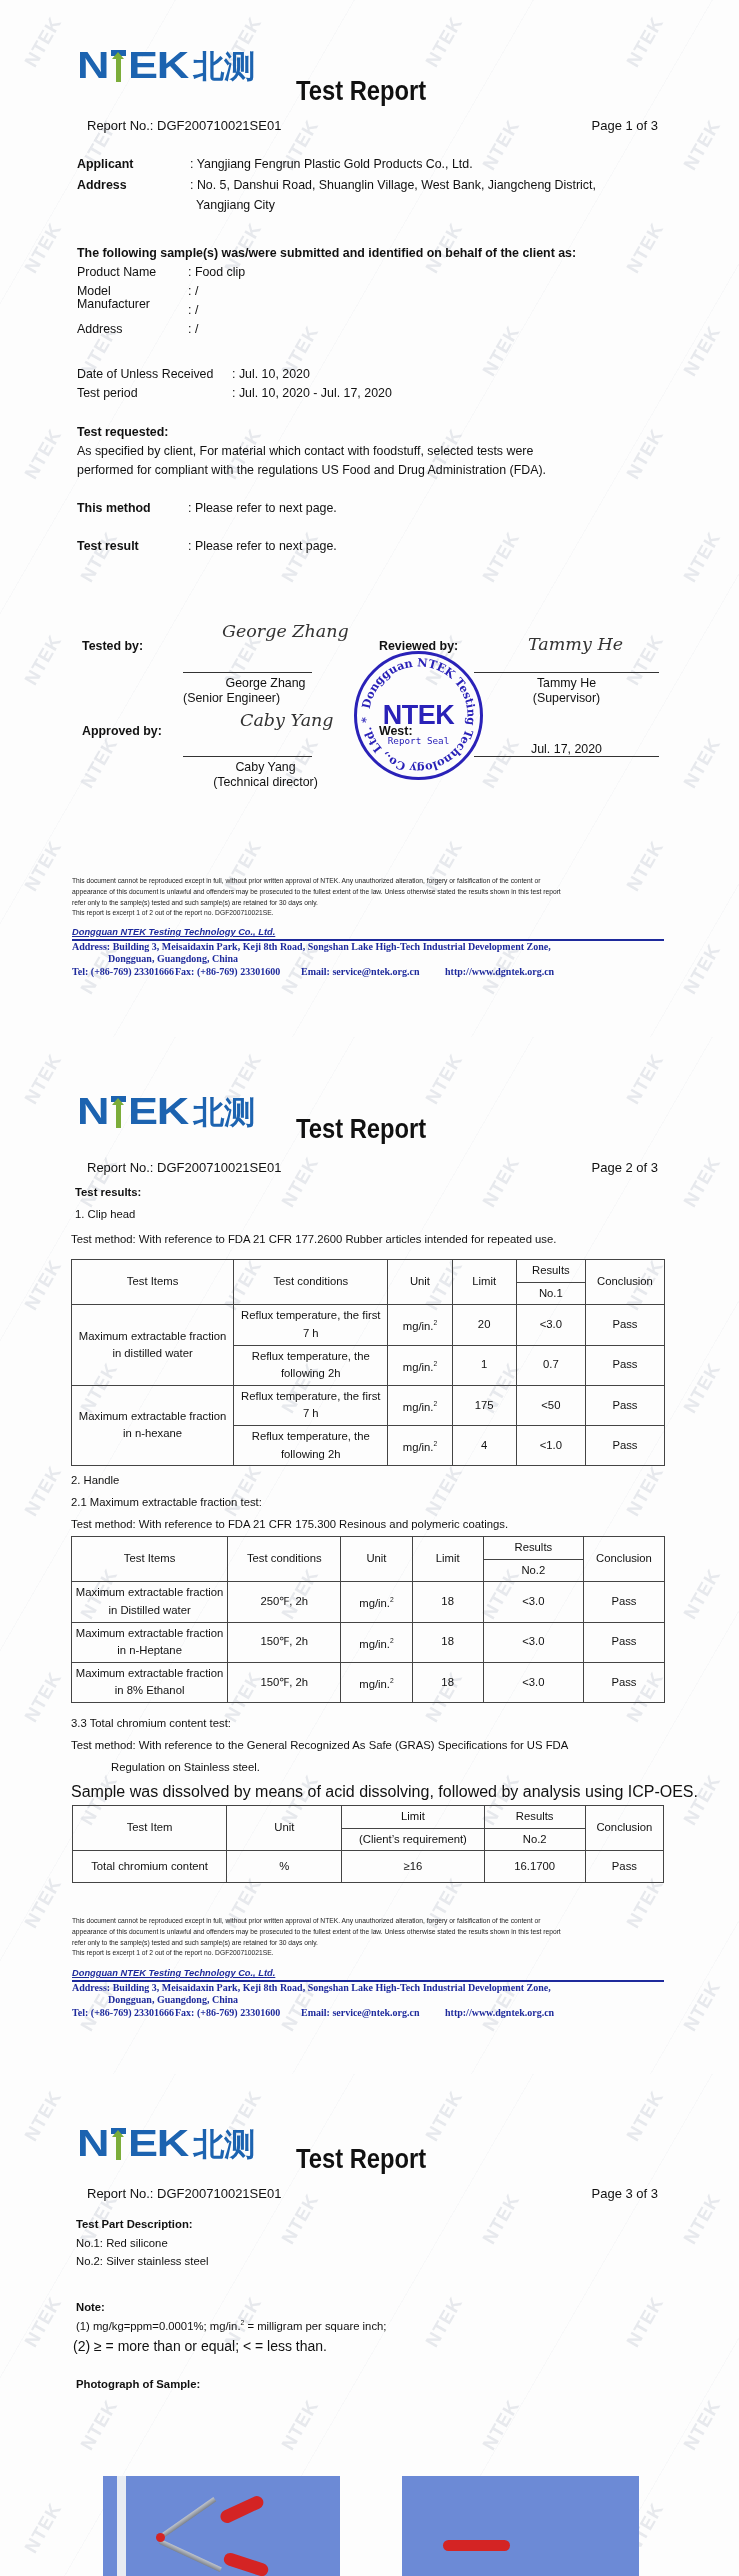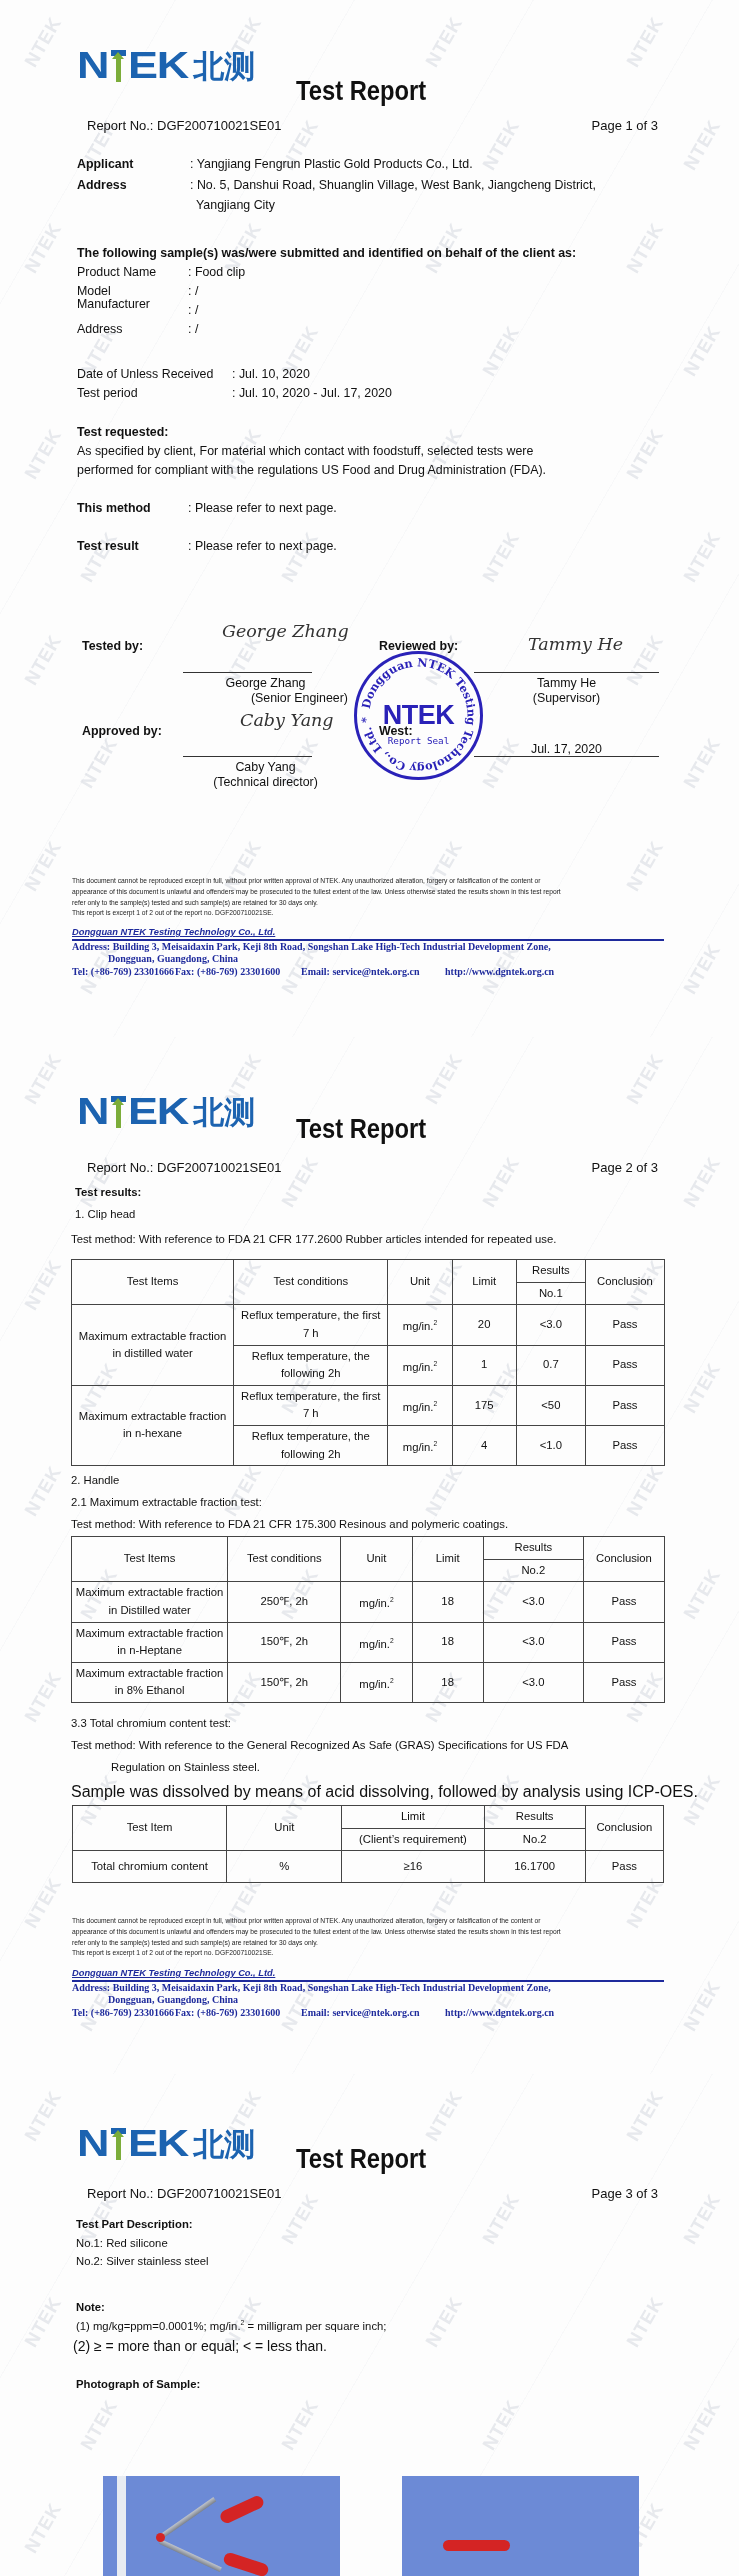--- a/index.html
+++ b/index.html
@@ -135,7 +135,7 @@
   <div class="abs sig" style="left:222px;top:621px">George Zhang</div>
   <div class="line" style="left:183px;top:672px;width:129px"></div>
   <div class="abs t25" style="left:183px;width:165px;text-align:center;top:676px">George Zhang</div>
-  <div class="abs t25" style="left:183px;width:165px;text-align:right;top:691px">(Senior Engineer)</div>
+  <div class="abs t25" style="left:183px;width:165px;text-align:left;top:691px">(Senior Engineer)</div>
 
   <div class="abs bold t25" style="left:379px;top:639px">Reviewed by:</div>
   <div class="abs sig" style="left:528px;top:634px">Tammy He</div>

